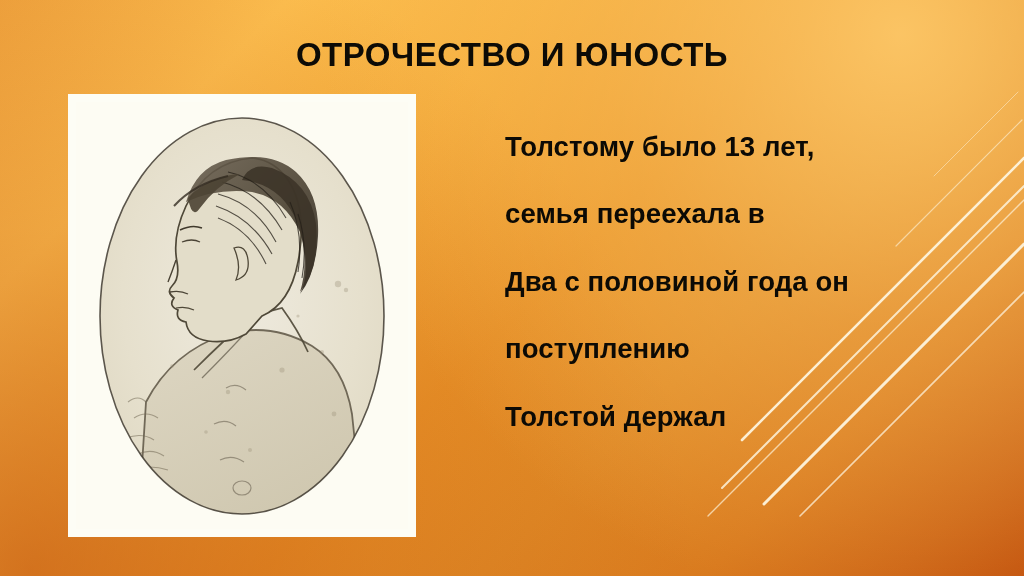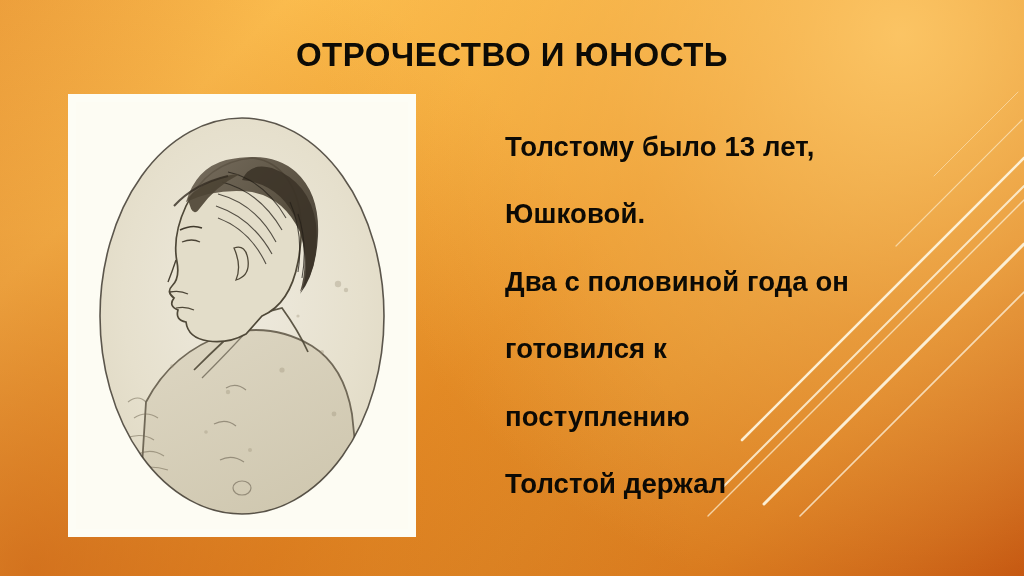--- a/index.html
+++ b/index.html
@@ -221,6 +221,7 @@
 
   <div id="body-text">
     <span class="ln">Толстому было 13 лет,</span>
+    <span class="ln">семья переехала в</span>
     <span class="ln">Юшковой.</span>
     <span class="ln">Два с половиной года он</span>
     <span class="ln">готовился к</span>

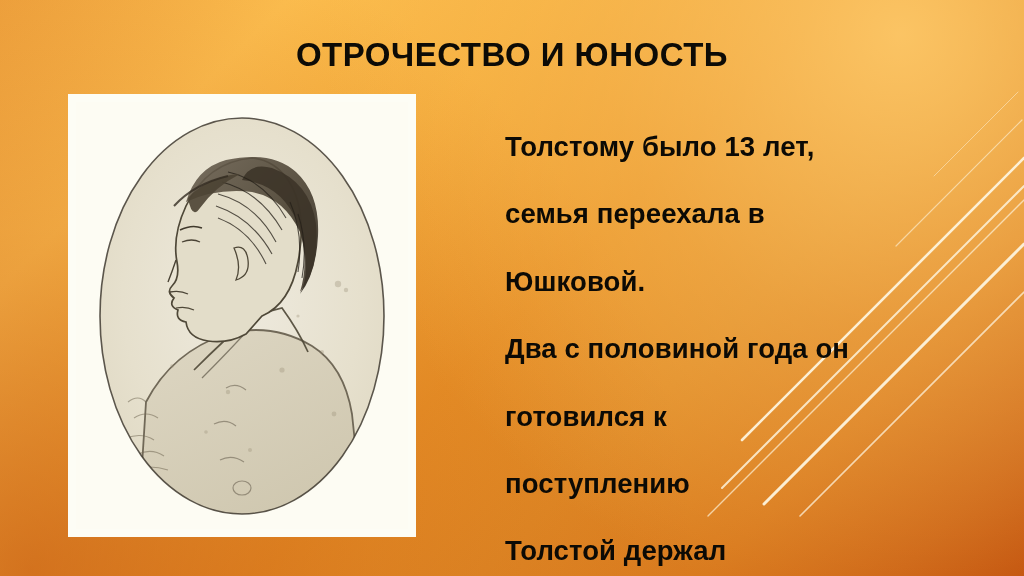--- a/index.html
+++ b/index.html
@@ -222,7 +222,6 @@
   <div id="body-text">
     <span class="ln">Толстому было 13 лет,</span>
     <span class="ln">семья переехала в</span>
-    <span class="ln">Юшковой.</span>
     <span class="ln">Два с половиной года он</span>
     <span class="ln">готовился к</span>
     <span class="ln">поступлению</span>

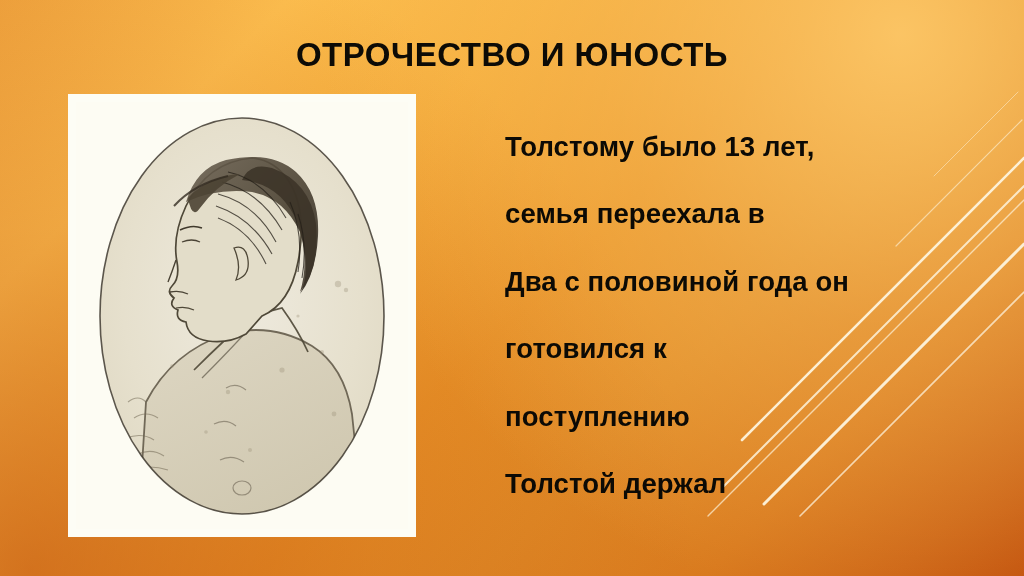--- a/index.html
+++ b/index.html
@@ -223,7 +223,6 @@
     <span class="ln">Толстому было 13 лет,</span>
     <span class="ln">семья переехала в</span>
     <span class="ln">Два с половиной года он</span>
-    <span class="ln">готовился к</span>
     <span class="ln">поступлению</span>
     <span class="ln">Толстой держал</span>
   </div>

